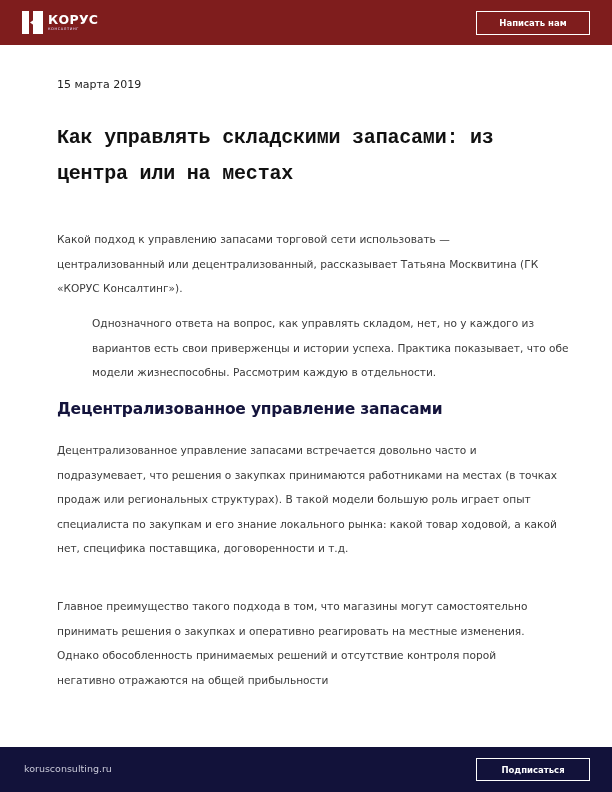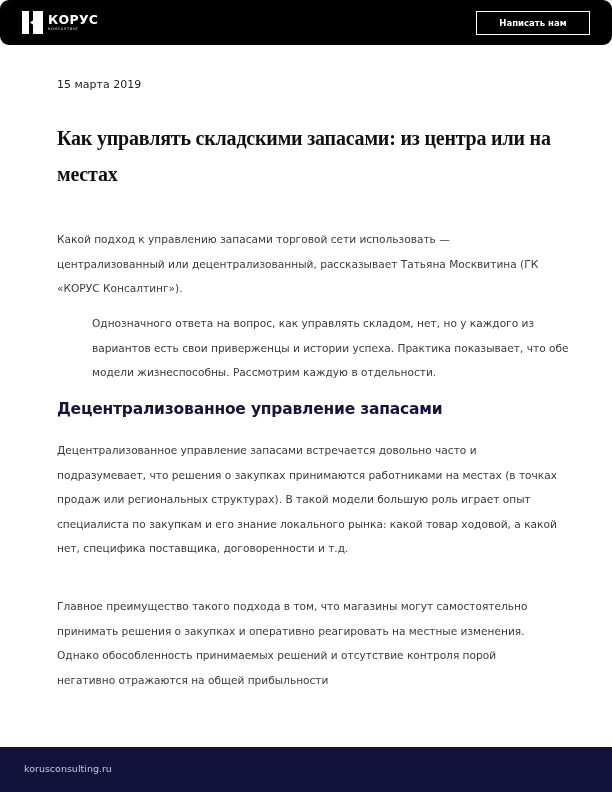--- a/index.html
+++ b/index.html
@@ -8,8 +8,7 @@
 
     .header {
       position: absolute; left: 0; top: 0; width: 612px; height: 45px;
-      background: #000000;
-      border-radius: 9px;
+      background: #7f1d1d;
     }
     .logo { position: absolute; left: 22px; top: 11px; display: flex; align-items: center; }
     .logo-mark { width: 21px; height: 23px; position: relative; }

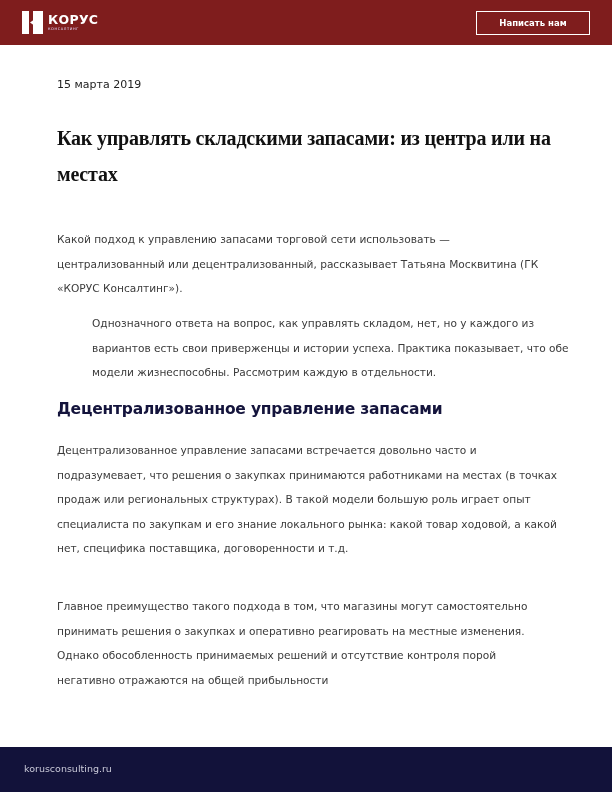--- a/index.html
+++ b/index.html
@@ -31,7 +31,7 @@
     .date { position: absolute; left: 0; top: 78px; font-size: 11px; color: #222; white-space: nowrap; }
     .title {
       position: absolute; left: 0; top: 120px; width: 505px;
-      font-family: Liberation Serif, serif; font-weight: bold; font-size: 20px;
+      font-family: Liberation Mono, monospace; font-weight: bold; font-size: 20px;
       line-height: 36px; color: #111111; letter-spacing: -0.2px;
     }
     .para { position: absolute; left: 0; width: 500px; font-size: 10.6px; line-height: 24.5px; color: #3a3a3a; }

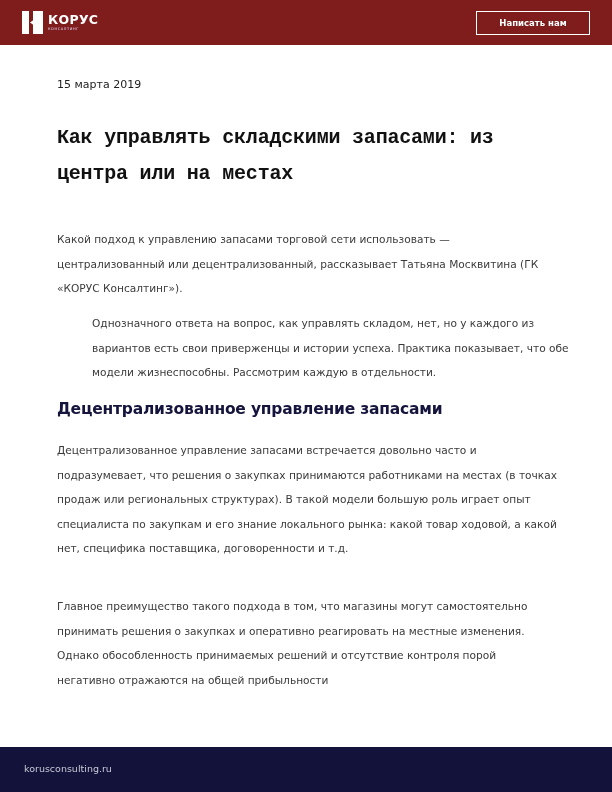--- a/index.html
+++ b/index.html
@@ -89,6 +89,7 @@
 
 <footer class="footer">
   <span class="footer-site">korusconsulting.ru</span>
+  <button class="btn-sub">Подписаться</button>
 </footer>
 
 </body></html>

